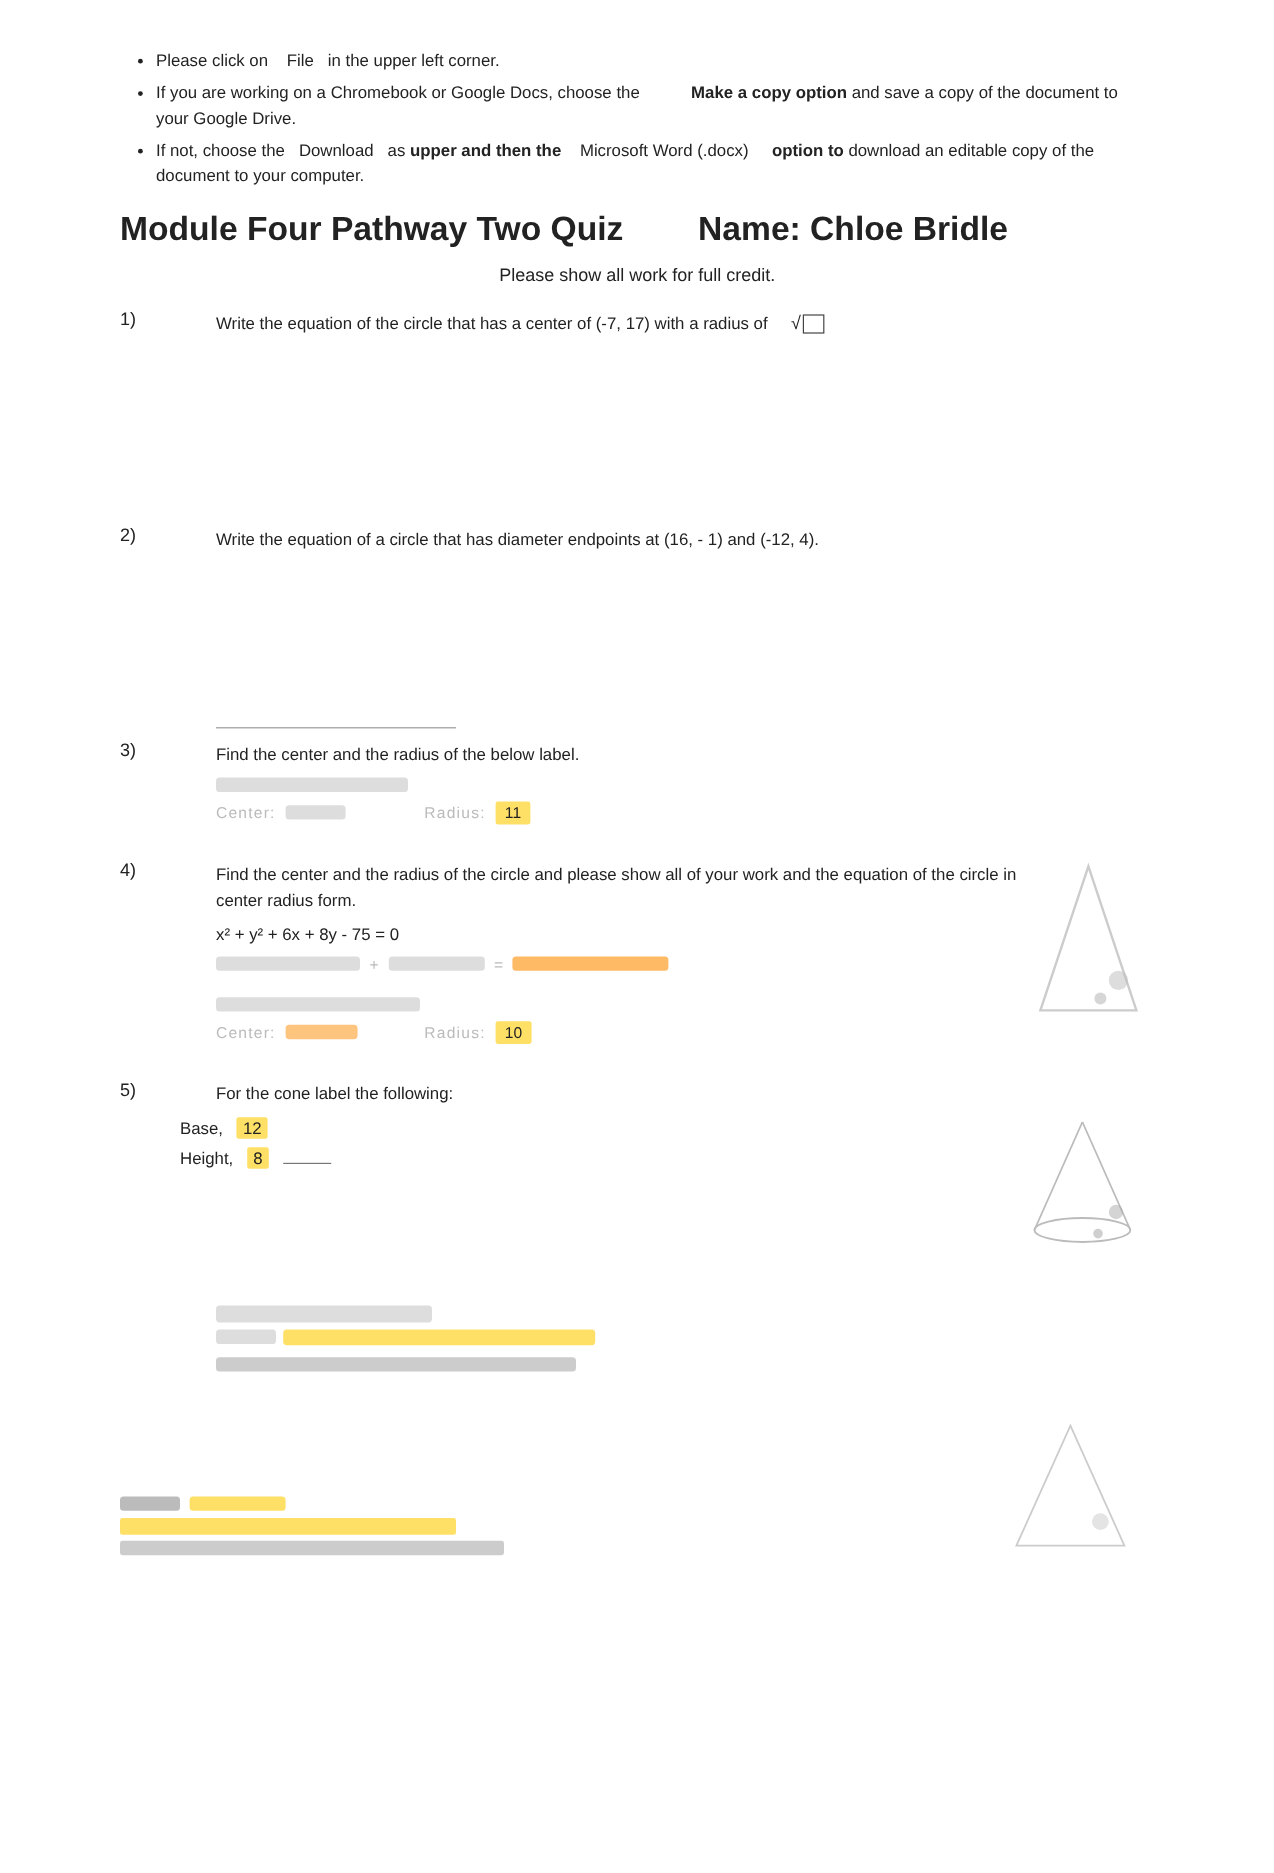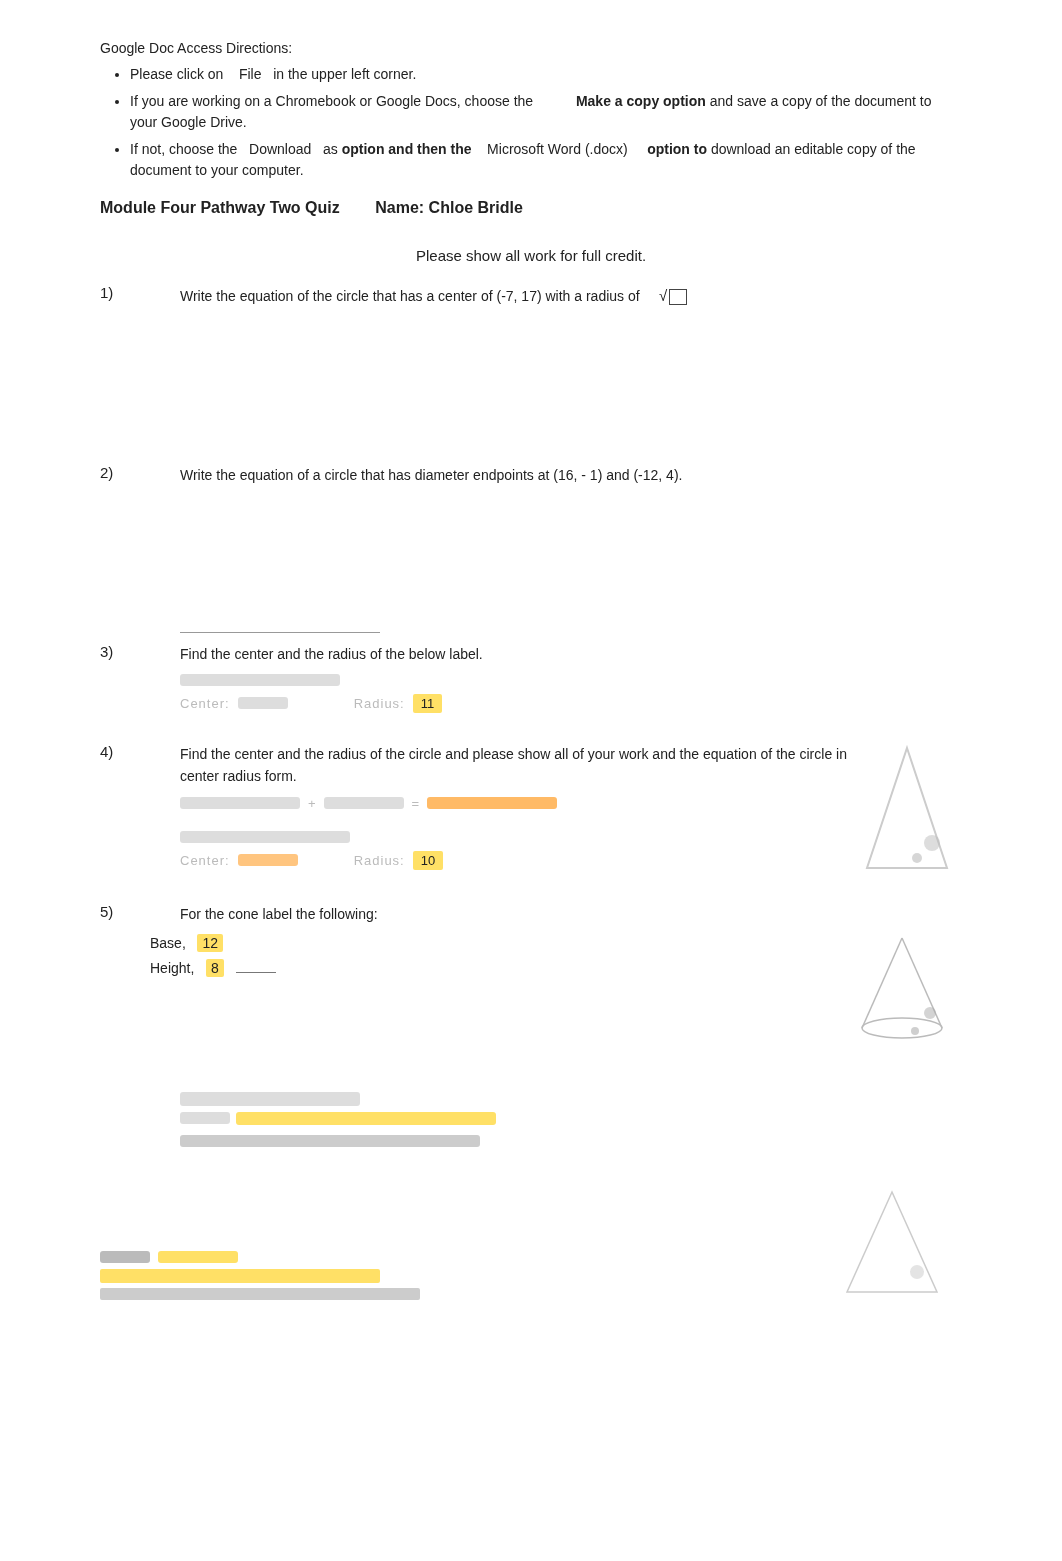--- a/index.html
+++ b/index.html
@@ -199,7 +199,6 @@
 <body>
 
 <div class="directions-section">
-  <div class="directions-title">Google Doc Access Directions:</div>
   <ul class="directions-list">
     <li>Please click on &nbsp;&nbsp; File &nbsp; in the upper left corner.</li>
     <li>If you are working on a Chromebook or Google Docs, choose the &nbsp;&nbsp;&nbsp;&nbsp;&nbsp;&nbsp;&nbsp;&nbsp;&nbsp; <strong>Make a copy option</strong> and save a copy of the document to your Google Drive.</li>

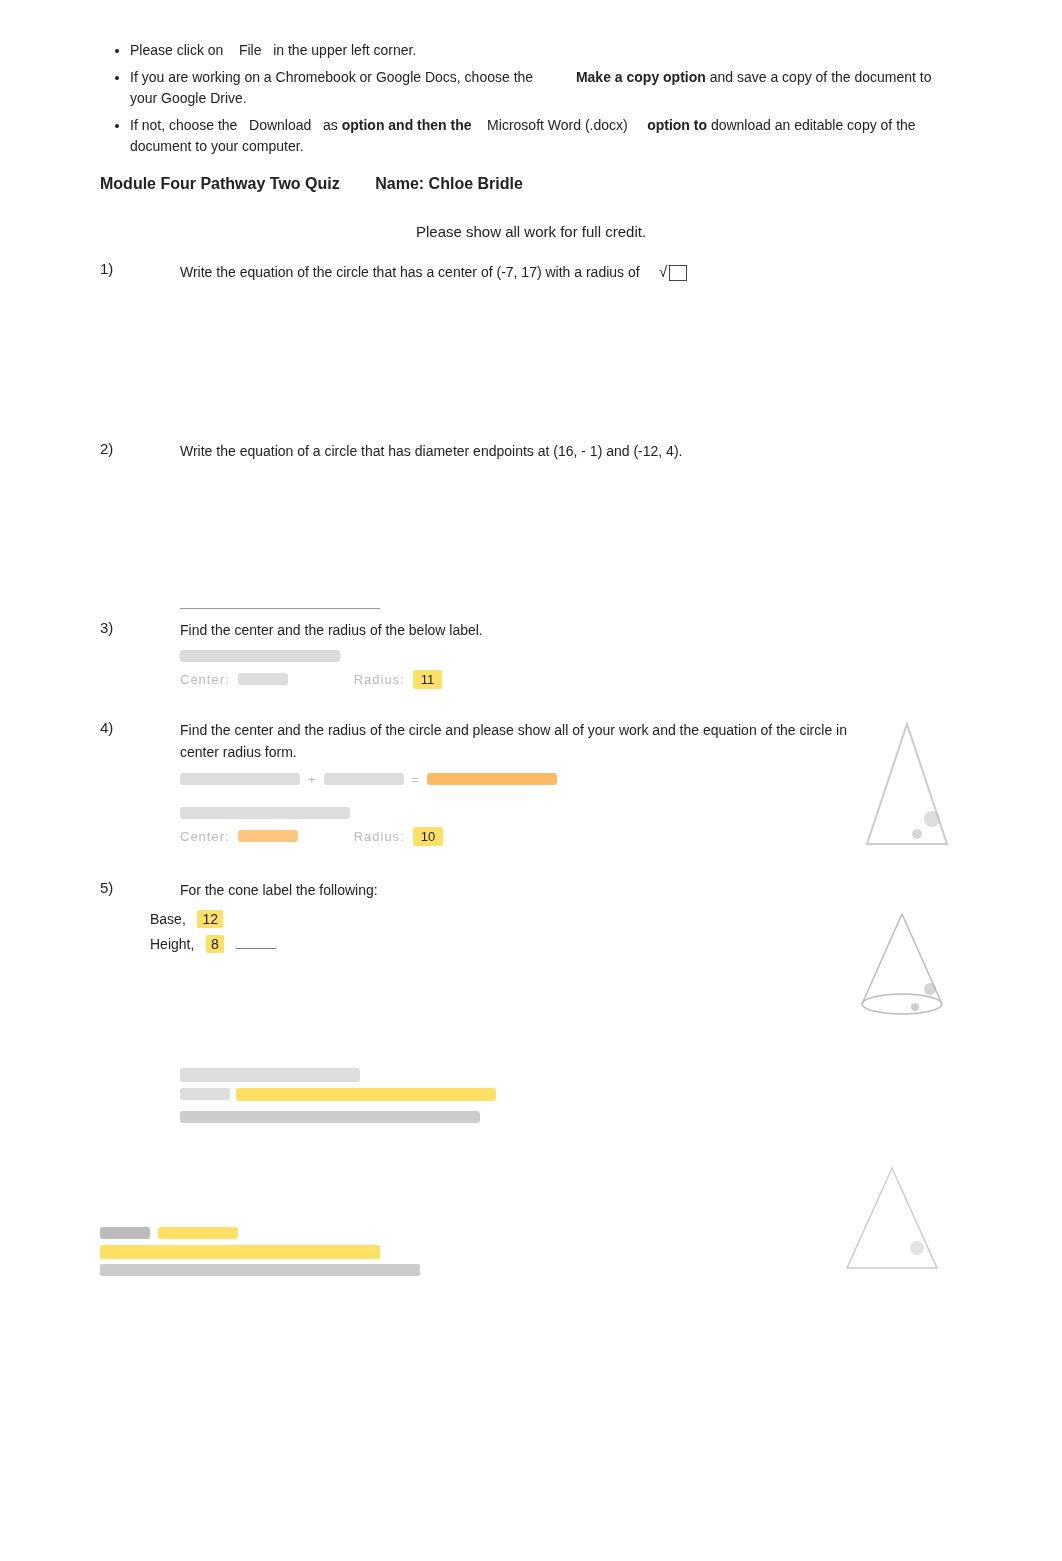--- a/index.html
+++ b/index.html
@@ -202,7 +202,7 @@
   <ul class="directions-list">
     <li>Please click on &nbsp;&nbsp; File &nbsp; in the upper left corner.</li>
     <li>If you are working on a Chromebook or Google Docs, choose the &nbsp;&nbsp;&nbsp;&nbsp;&nbsp;&nbsp;&nbsp;&nbsp;&nbsp; <strong>Make a copy option</strong> and save a copy of the document to your Google Drive.</li>
-    <li>If not, choose the &nbsp; Download &nbsp; as <strong>option and then the</strong> &nbsp;&nbsp; Microsoft Word (.docx) &nbsp;&nbsp;&nbsp; <strong>option to</strong> download an editable copy of the document to your computer.</li>
+    <li>If not, choose the &nbsp; Download &nbsp; as <strong>upper and then the</strong> &nbsp;&nbsp; Microsoft Word (.docx) &nbsp;&nbsp;&nbsp; <strong>option to</strong> download an editable copy of the document to your computer.</li>
   </ul>
 </div>
 

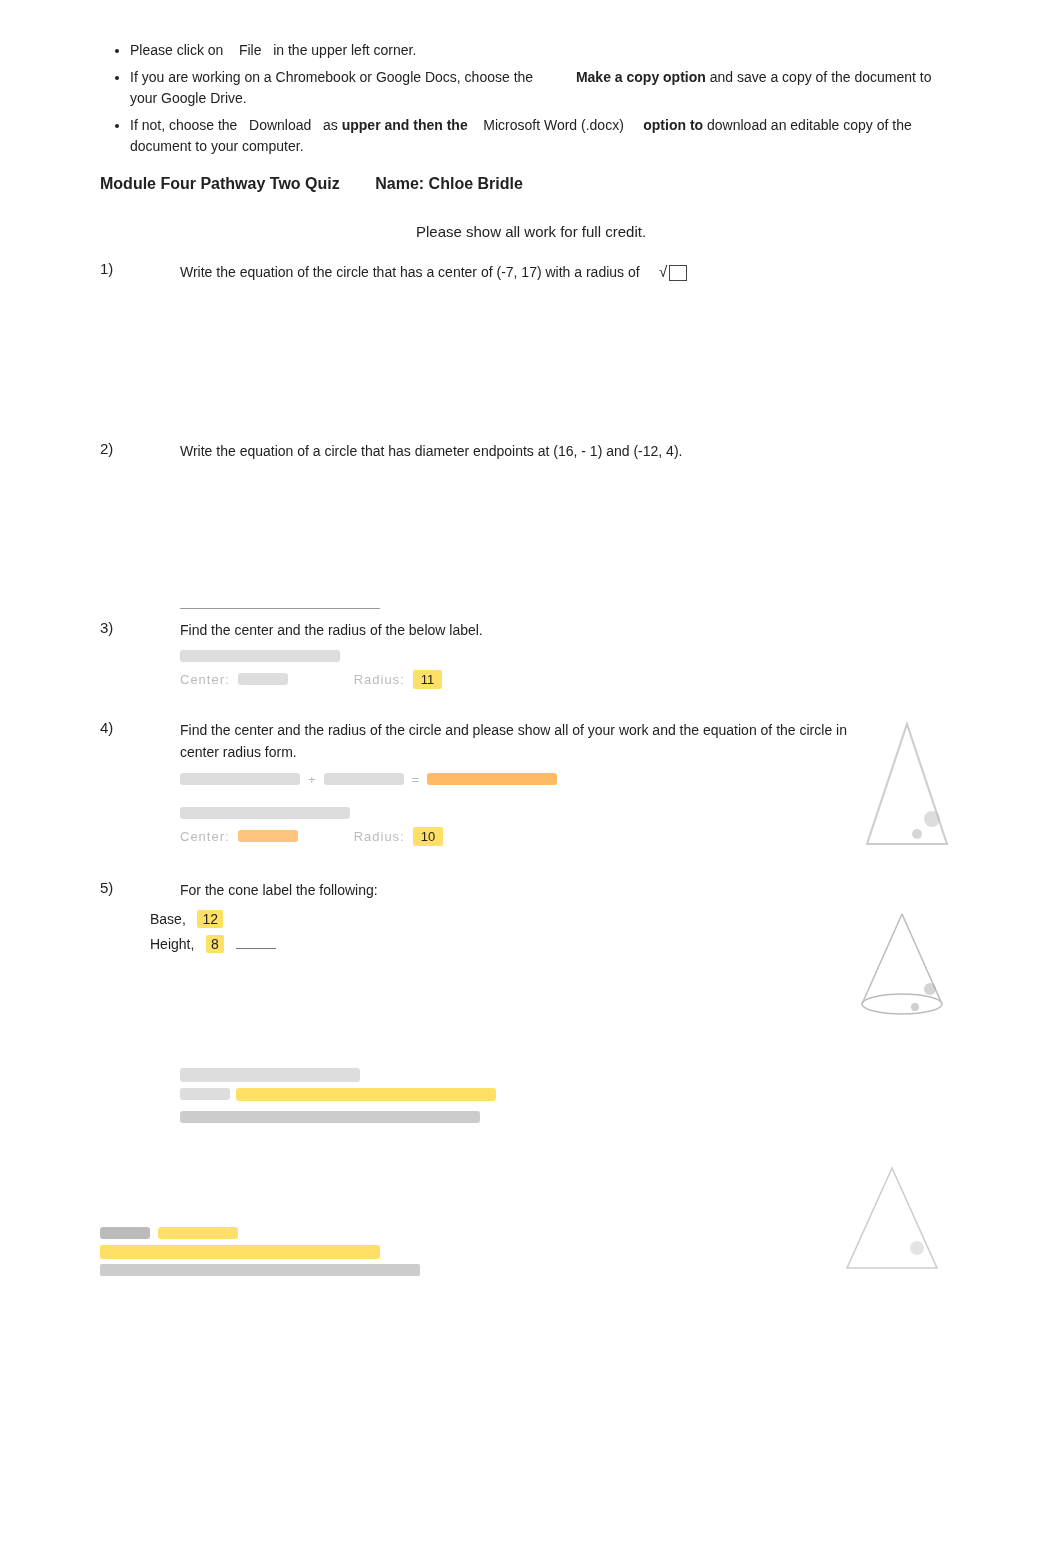--- a/index.html
+++ b/index.html
@@ -28,9 +28,9 @@
       line-height: 1.5;
     }
     .quiz-header {
-      font-size: 16px;
+      font-size: 28px;
       font-weight: bold;
-      margin-bottom: 30px;
+      margin-bottom: 14px;
       margin-top: 10px;
     }
     .show-work {

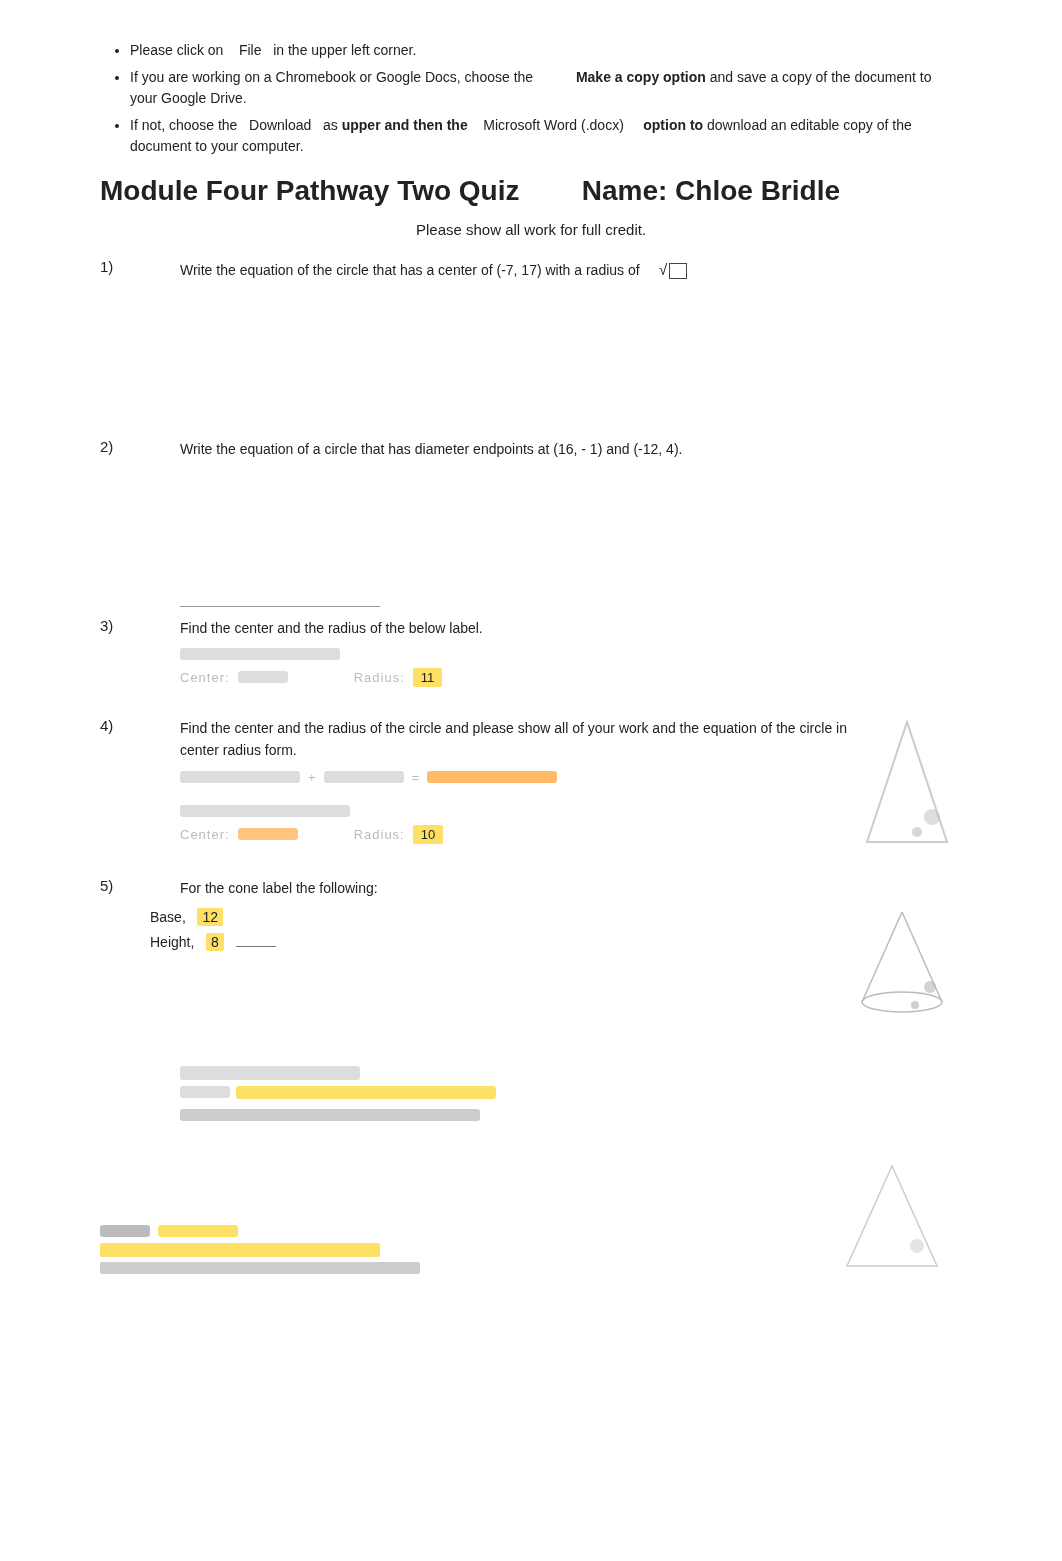--- a/index.html
+++ b/index.html
@@ -270,6 +270,9 @@
         </div>
       </div>
       <div class="answer-area">
+        <div style="margin-bottom: 10px; font-size: 14px;">
+          x² + y² + 6x + 8y - 75 = 0
+        </div>
 
         <div class="blurred-row">
           <span class="blurred-line" style="width:120px;"></span>

